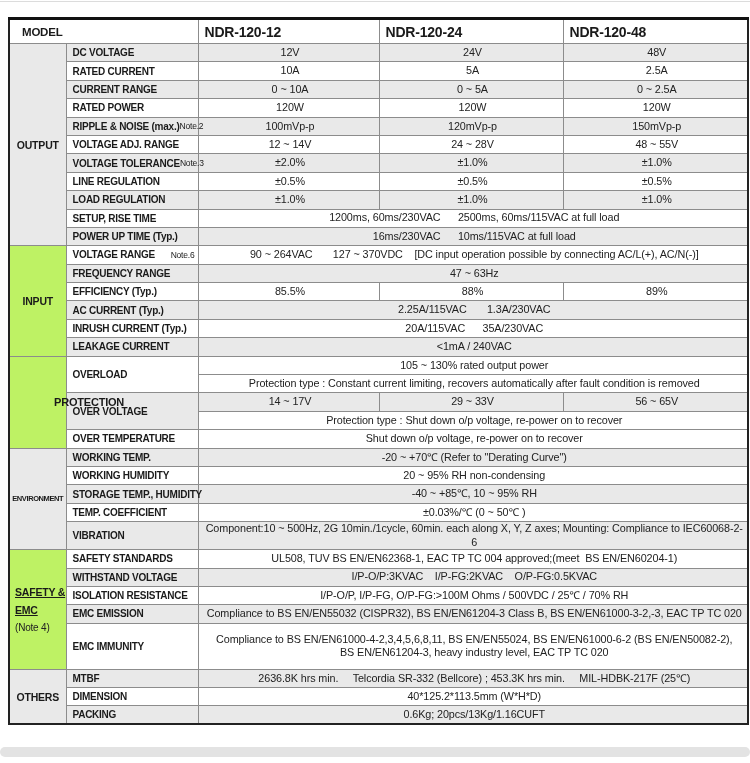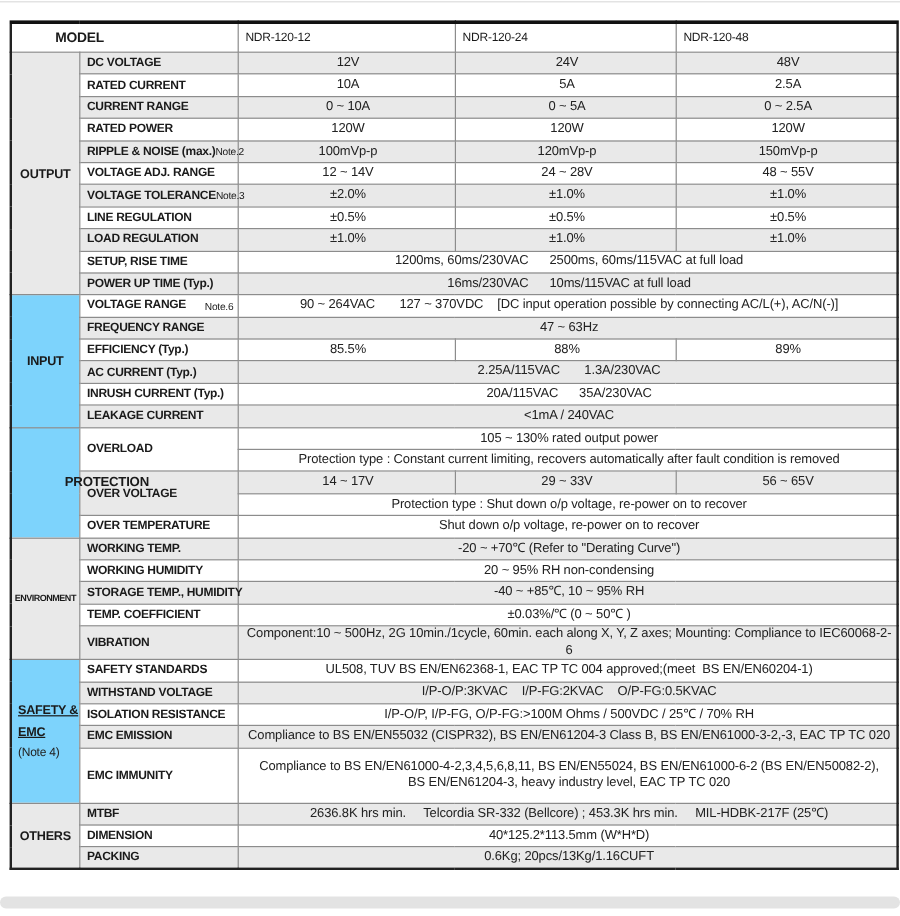--- a/index.html
+++ b/index.html
@@ -25,7 +25,7 @@
   tr.r2 { height:46px; }
   tr.g > td { background:#e9e9e9; }
 
-  td.mh { font-weight:700; font-size:11.5px; padding-left:36px; letter-spacing:-0.2px; }
+  td.mh { font-weight:700; font-size:11.5px; padding-left:12px; letter-spacing:-0.2px; }
   td.ch { font-weight:400; font-size:10px; padding-left:6px; letter-spacing:-0.2px; }
 
   td.sec { background:#7dd3fc; text-align:center; font-weight:700; font-size:10.5px; letter-spacing:-0.2px; }

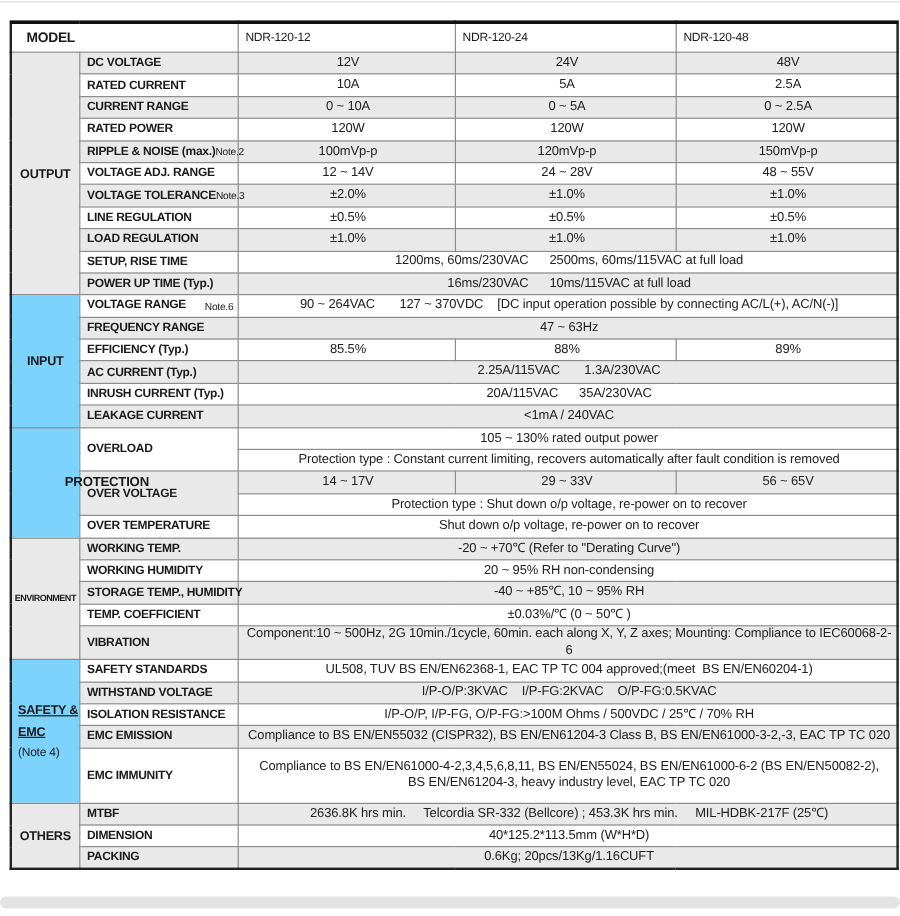--- a/index.html
+++ b/index.html
@@ -26,7 +26,7 @@
   tr.g > td { background:#e9e9e9; }
 
   td.mh { font-weight:700; font-size:11.5px; padding-left:12px; letter-spacing:-0.2px; }
-  td.ch { font-weight:400; font-size:10px; padding-left:6px; letter-spacing:-0.2px; }
+  td.ch { font-weight:700; font-size:14px; padding-left:6px; letter-spacing:-0.2px; }
 
   td.sec { background:#7dd3fc; text-align:center; font-weight:700; font-size:10.5px; letter-spacing:-0.2px; }
   td.sec.sm  { font-size:11px;padding-left:44px; }

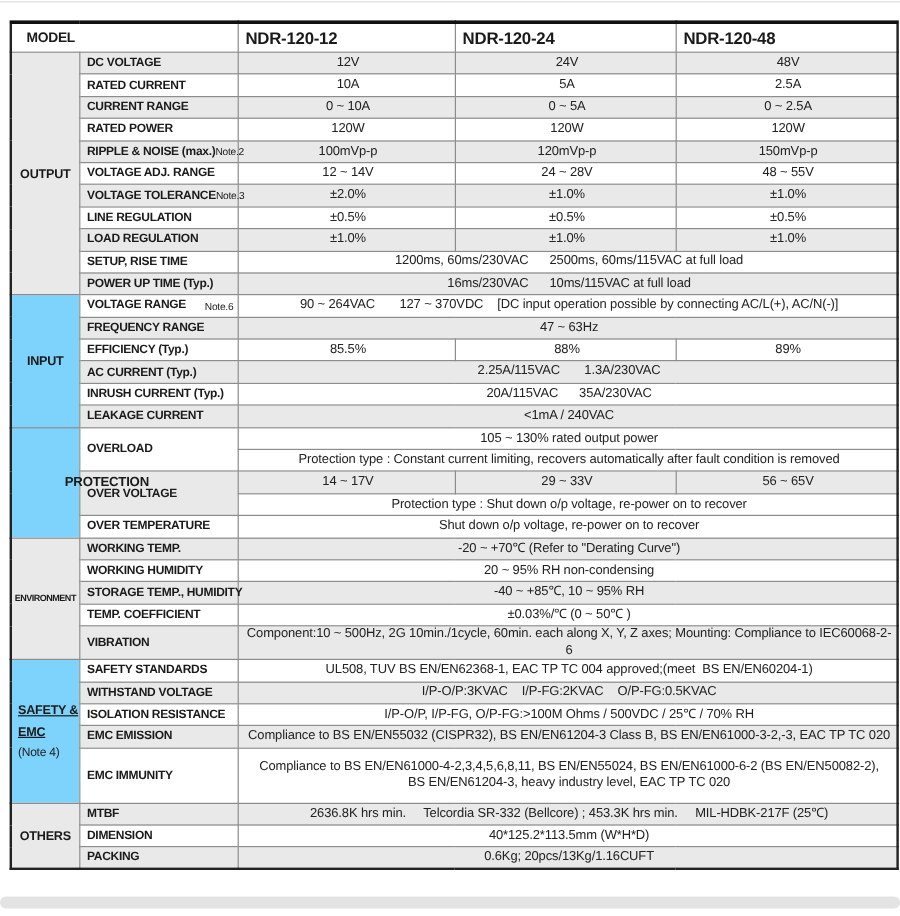--- a/index.html
+++ b/index.html
@@ -28,7 +28,7 @@
   td.mh { font-weight:700; font-size:11.5px; padding-left:12px; letter-spacing:-0.2px; }
   td.ch { font-weight:700; font-size:14px; padding-left:6px; letter-spacing:-0.2px; }
 
-  td.sec { background:#7dd3fc; text-align:center; font-weight:700; font-size:10.5px; letter-spacing:-0.2px; }
+  td.sec { background:#bef264; text-align:center; font-weight:700; font-size:10.5px; letter-spacing:-0.2px; }
   td.sec.sm  { font-size:11px;padding-left:44px; }
   td.sec.xsm { font-size:7.5px; letter-spacing:-0.4px; }
   td.sec.left { text-align:left; padding-left:5px; }

